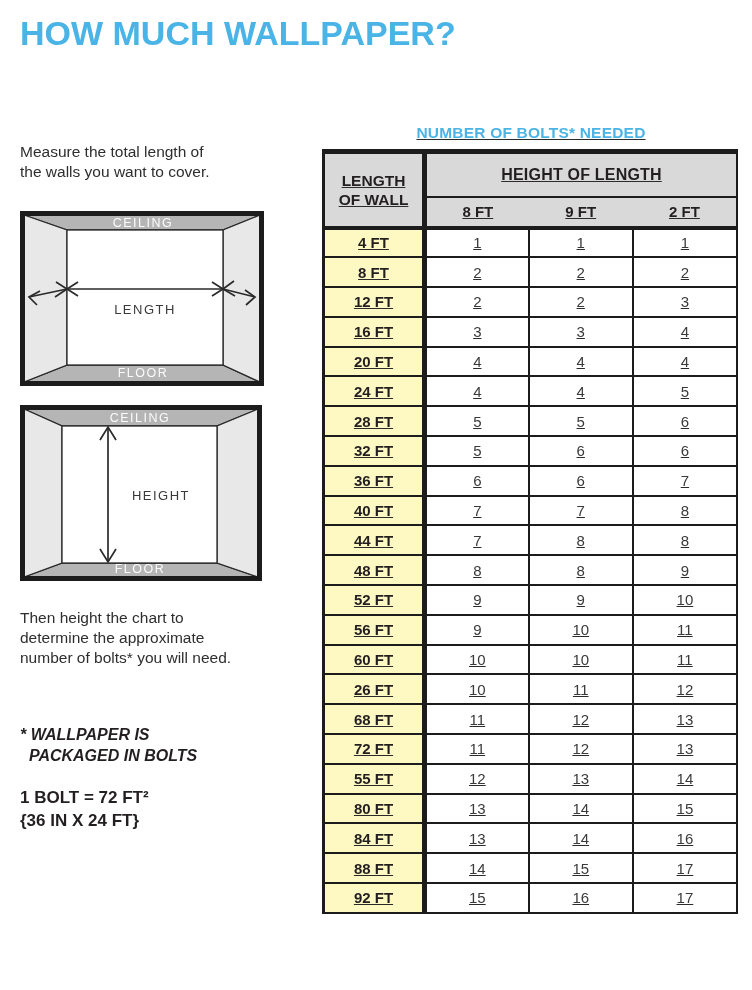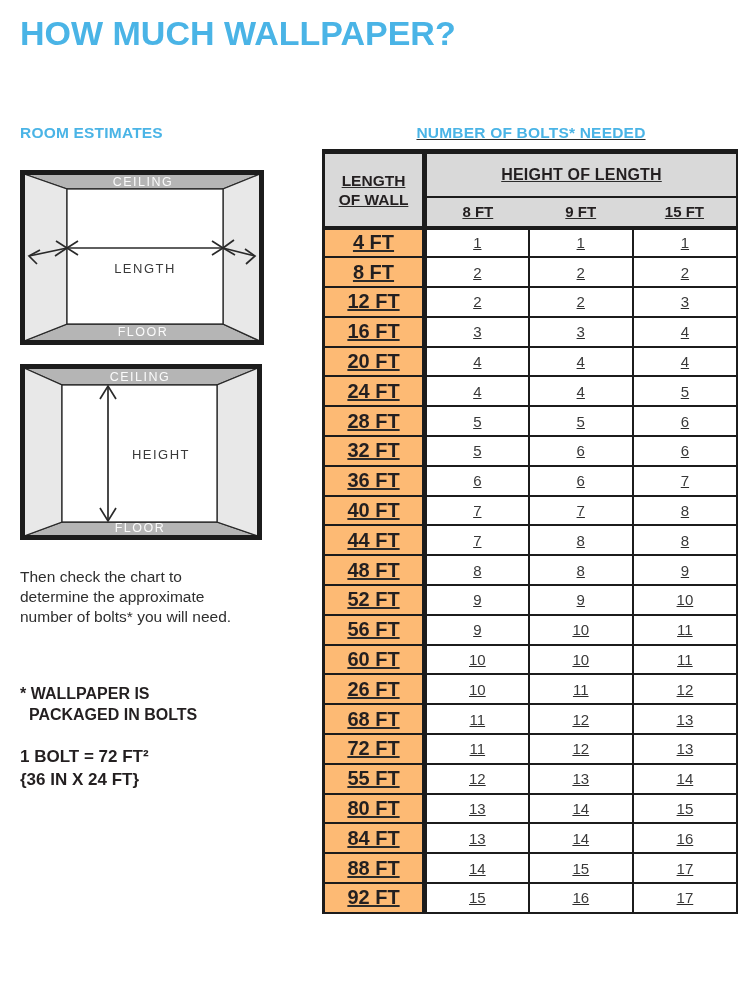--- a/index.html
+++ b/index.html
@@ -152,7 +152,6 @@
   <div class="columns">
 
     <div class="left-col">
-      <h2 class="section-heading">ROOM ESTIMATES</h2>
 
 
       <svg class="room-diagram d1" width="244" height="175" viewBox="0 0 244 175">

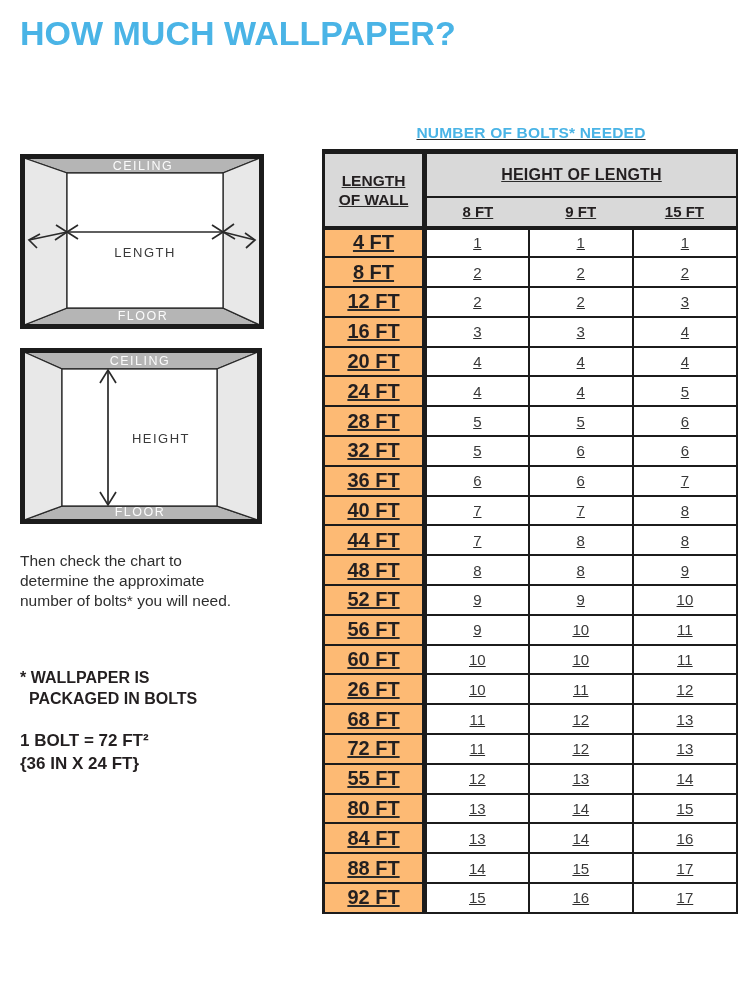--- a/index.html
+++ b/index.html
@@ -153,6 +153,8 @@
 
     <div class="left-col">
 
+      <p class="body-text step1">Measure the total length of
+the walls you want to cover.</p>
 
       <svg class="room-diagram d1" width="244" height="175" viewBox="0 0 244 175">
         <rect x="0" y="0" width="244" height="175" fill="#ffffff"></rect>

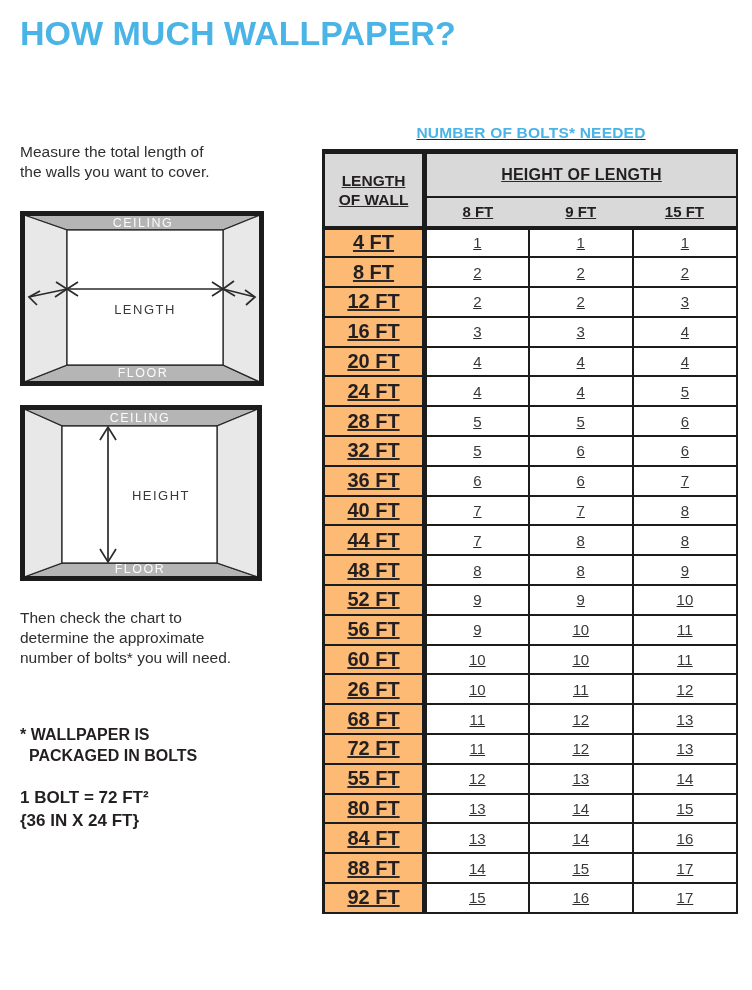--- a/index.html
+++ b/index.html
@@ -223,7 +223,7 @@
           <tr class="subhead">
             <th>8 FT</th>
             <th>9 FT</th>
-            <th>15 FT</th>
+            <th>2 FT</th>
           </tr>
         </thead>
         <tbody id="bolt-rows">

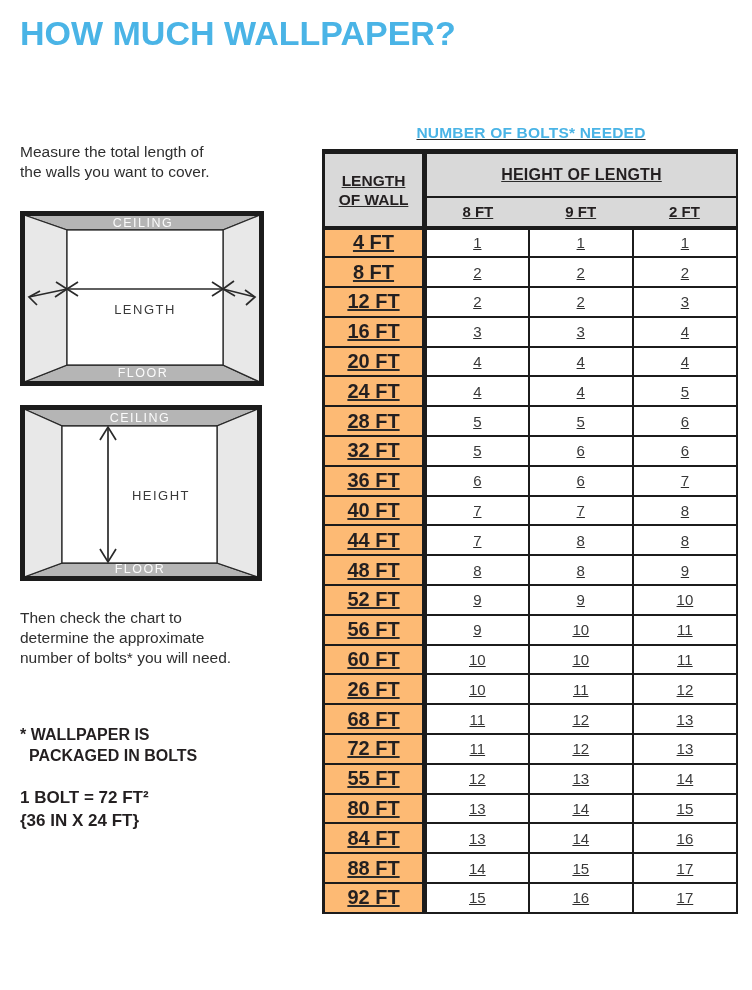--- a/index.html
+++ b/index.html
@@ -108,10 +108,10 @@
   tr.subhead th { height: 31px; font-size: 15px; }
   .bolts-table tbody tr { border-bottom: 2px solid #1c1c1c; }
   .bolts-table tbody th {
-    background: #fdba74;
+    background: #fef9c3;
     color: #231f20;
     font-weight: 700;
-    font-size: 20px;
+    font-size: 15px;
     height: 29.8px;
     text-align: center;
     vertical-align: middle;

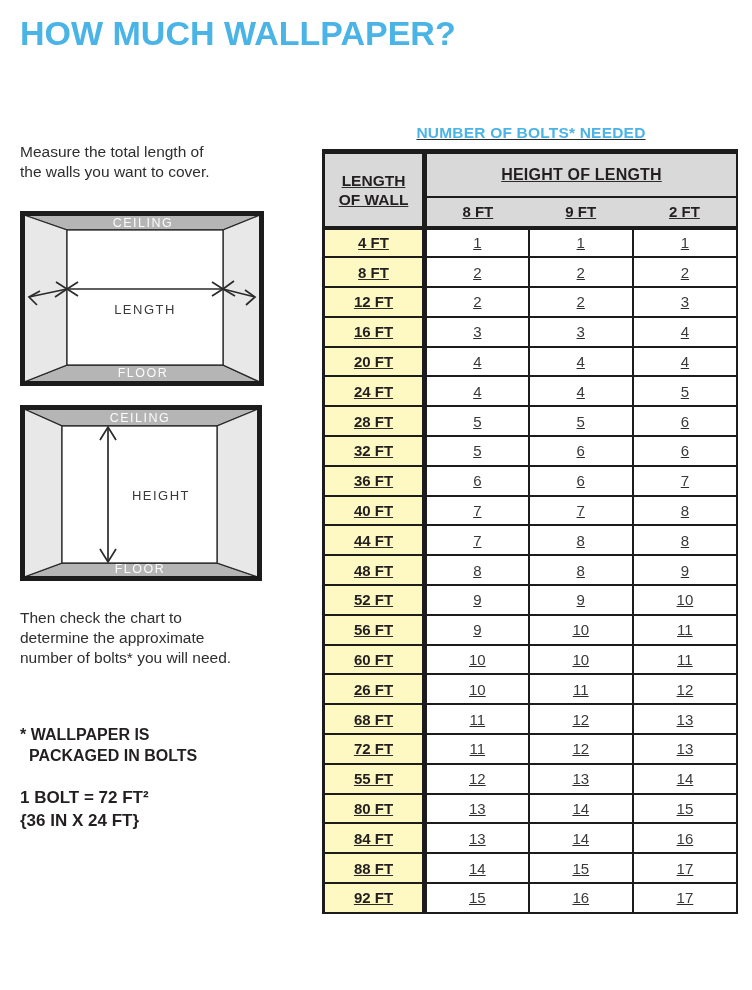--- a/index.html
+++ b/index.html
@@ -199,7 +199,7 @@
         <text class="svg-measure-label" x="141" y="95" text-anchor="middle">HEIGHT</text>
       </svg>
 
-      <p class="body-text step3">Then check the chart to
+      <p class="body-text step3">Then height the chart to
 determine the approximate
 number of bolts* you will need.</p>
 

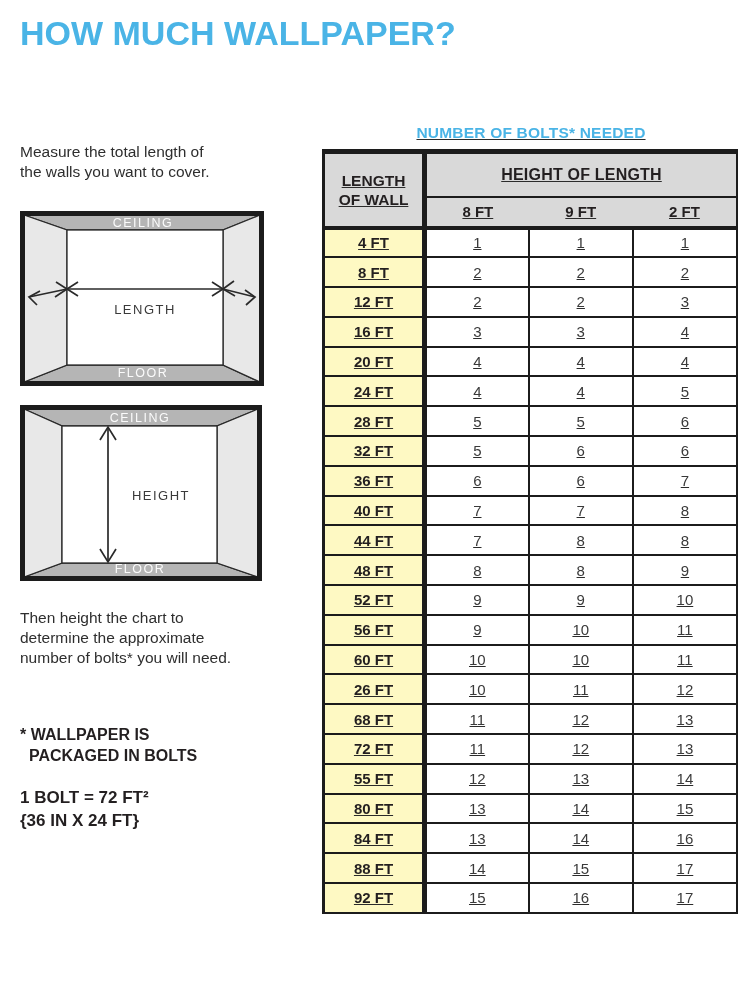--- a/index.html
+++ b/index.html
@@ -63,6 +63,7 @@
     font-weight: 700;
     color: #231f20;
     white-space: pre;
+    font-style: italic;
   }
   .bolt-info {
     margin: 20px 12px 0 0;

